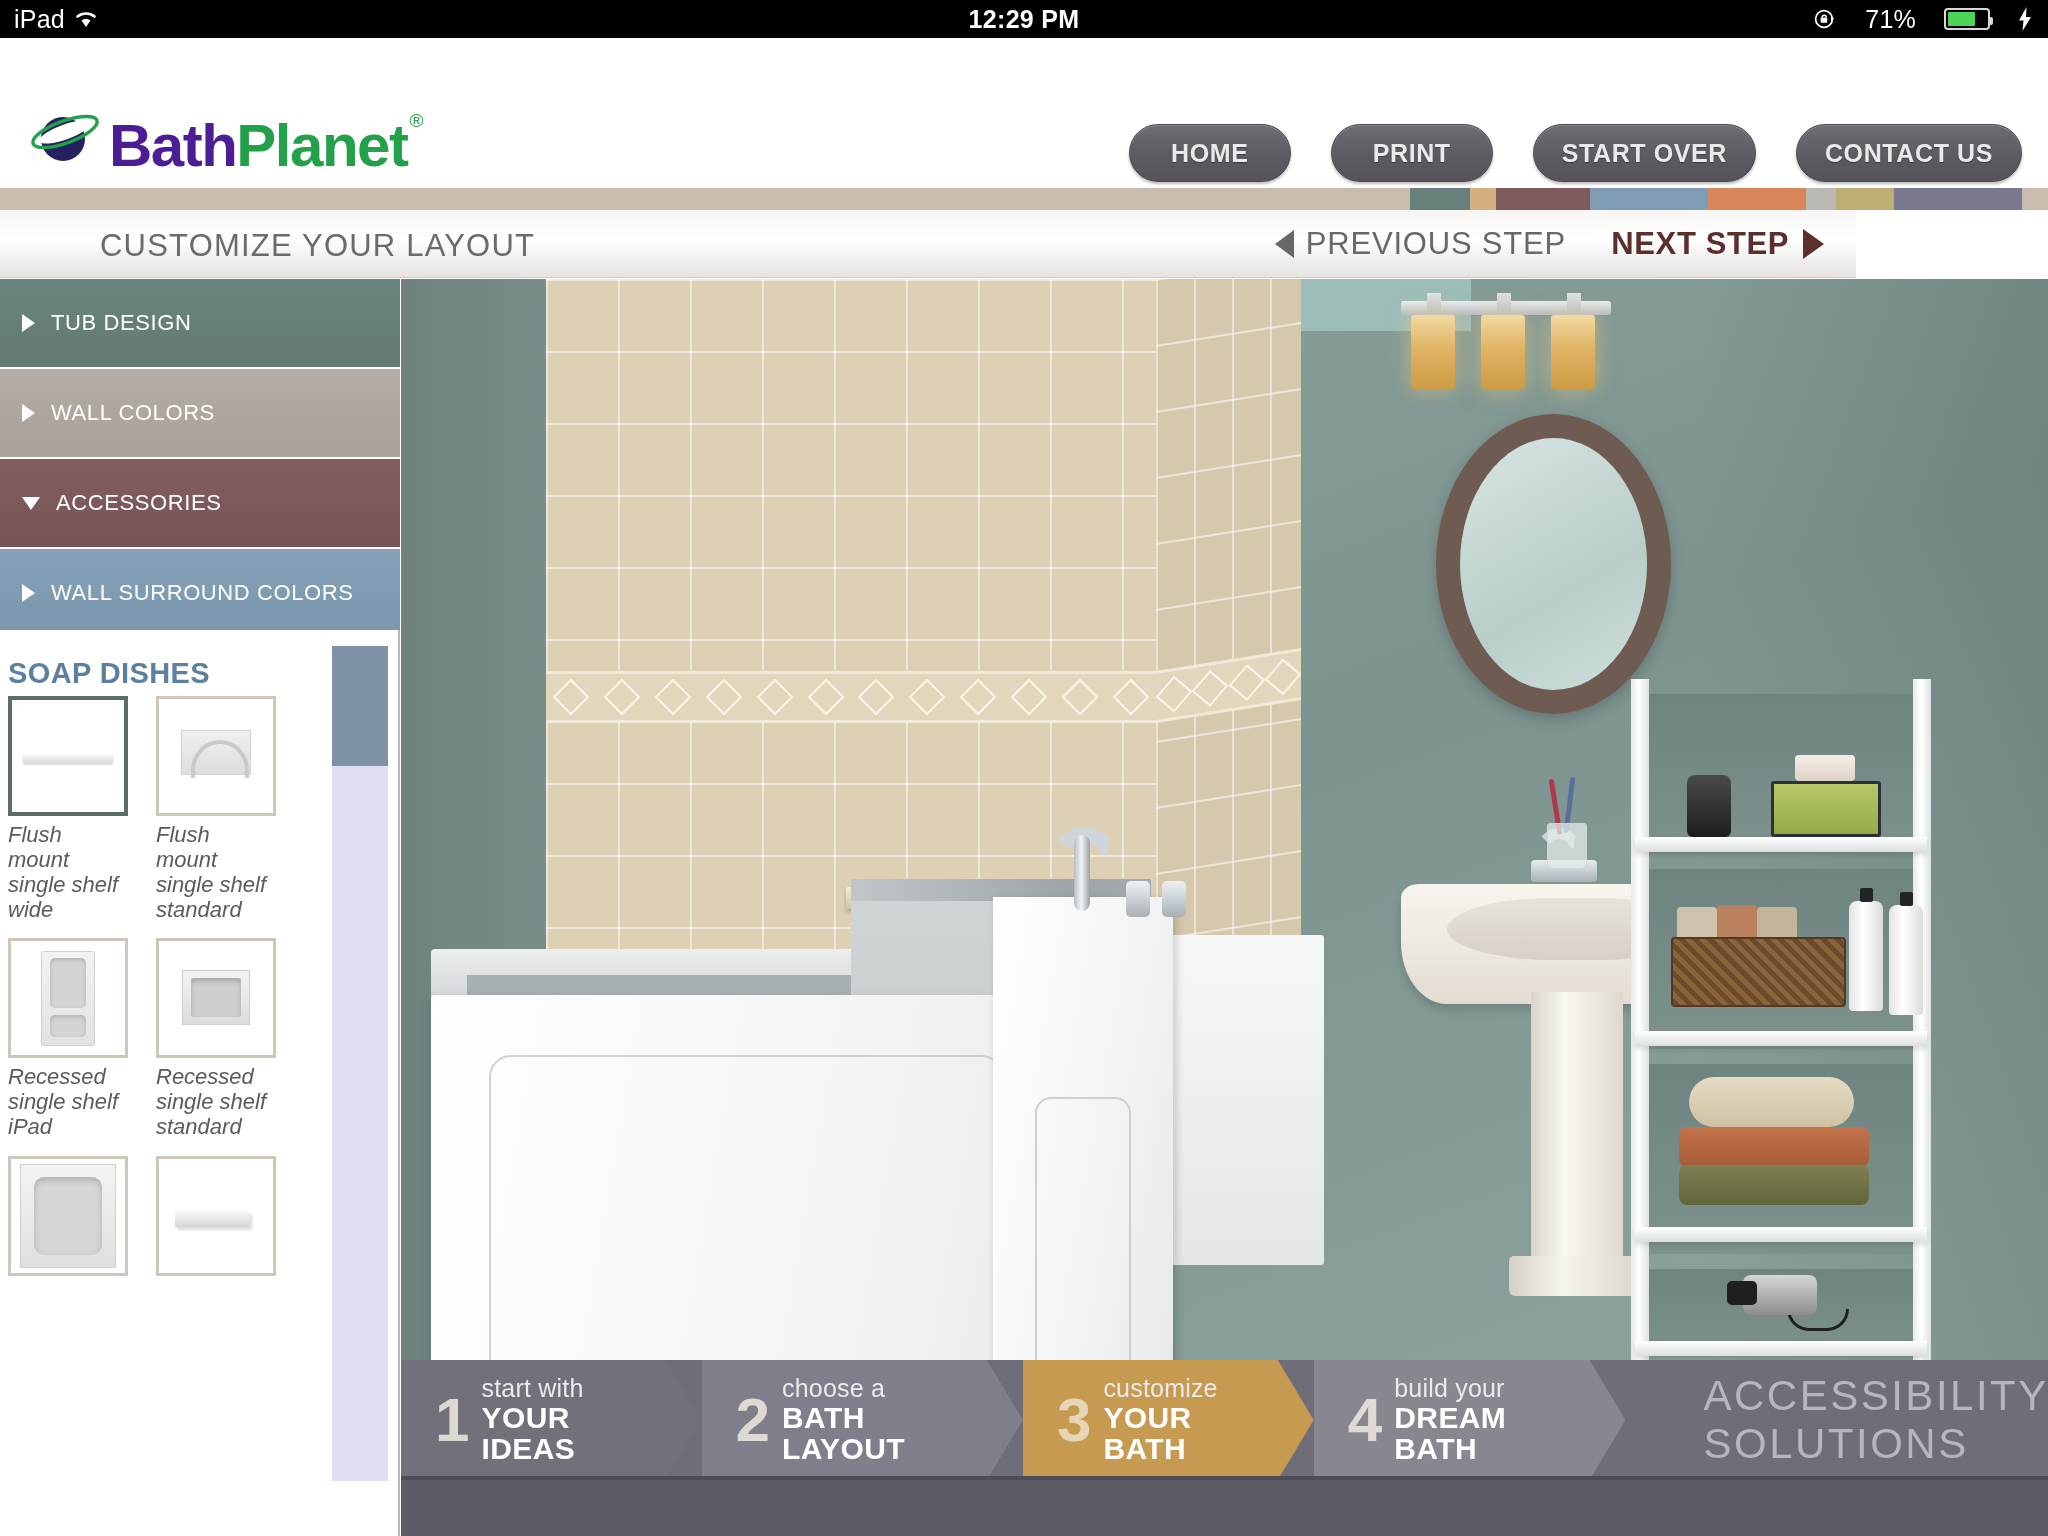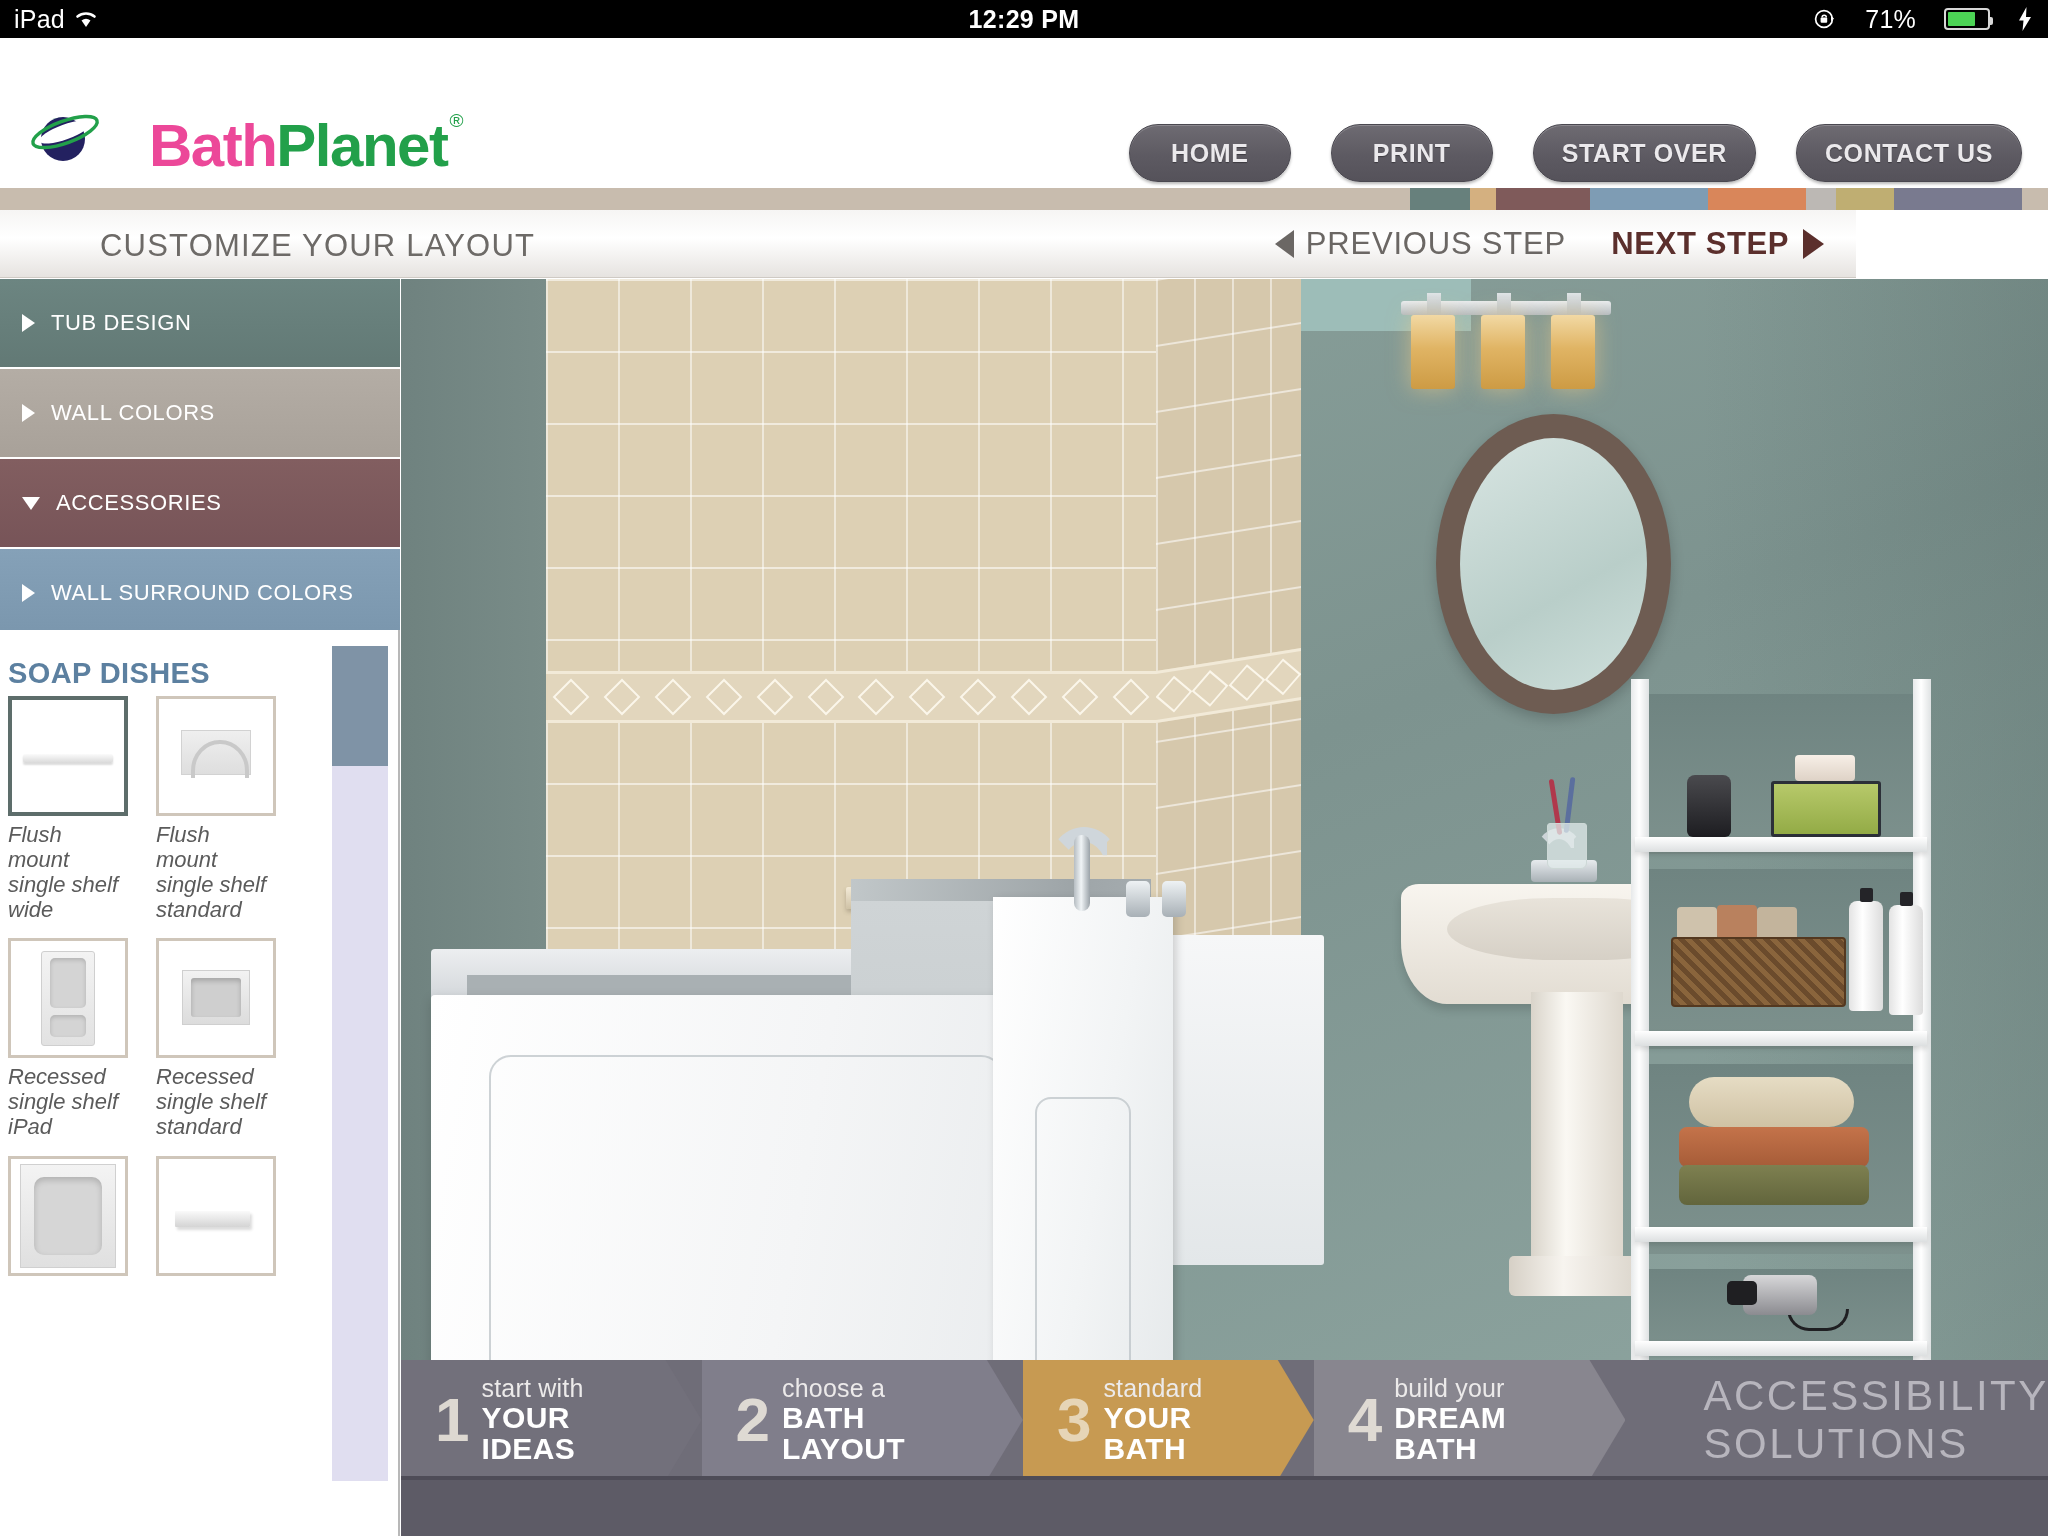--- a/index.html
+++ b/index.html
@@ -34,7 +34,7 @@
   .logo-mark{ width:76px; height:72px; margin-right:6px; }
   .logo-text{ font-size:60px; font-weight:bold; letter-spacing:-1.5px;
     line-height:1; position:relative; top:2px; }
-  .logo-bath{ color:#ec4899;margin-left:40px; }
+  .logo-bath{ color:#4c1d95; }
   .logo-planet{ color:#22a04a; }
   .logo-reg{ font-size:19px; color:#22a04a; vertical-align:super;
     position:relative; top:-18px; left:2px; font-weight:normal; }

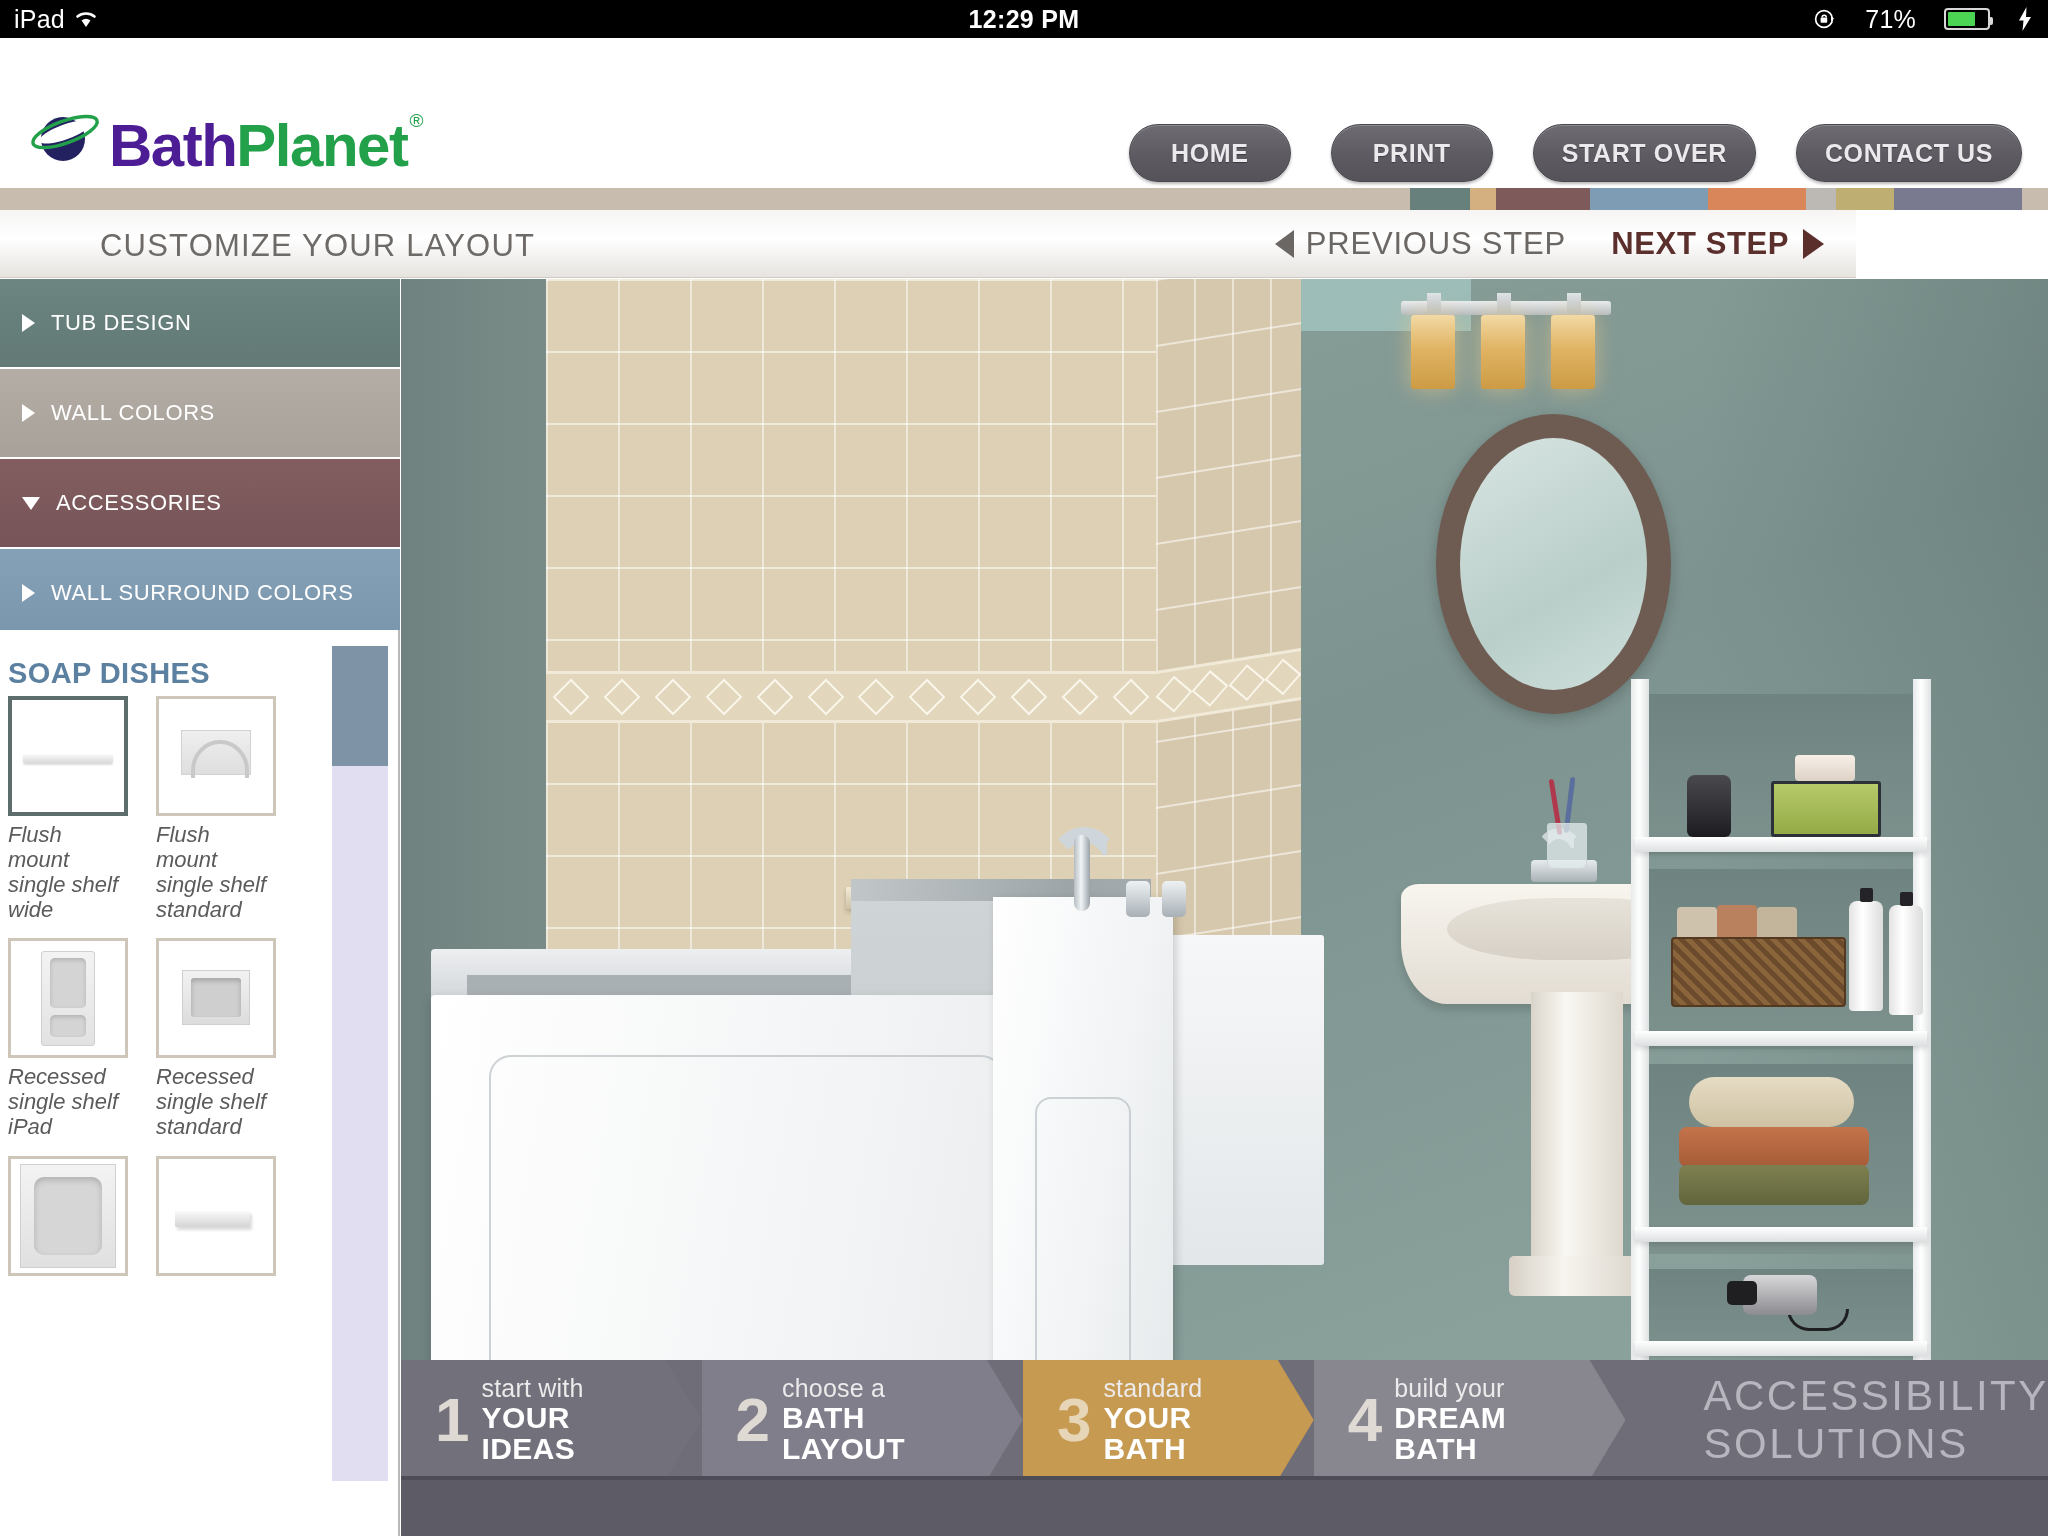--- a/index.html
+++ b/index.html
@@ -616,7 +616,7 @@
   <div class="chev c3">
     <span class="num">3</span>
     <span class="txt">
-      <span class="t1" style="display:block">standard</span>
+      <span class="t1" style="display:block">customize</span>
       <span class="t2" style="display:block">YOUR BATH</span>
     </span>
   </div>

